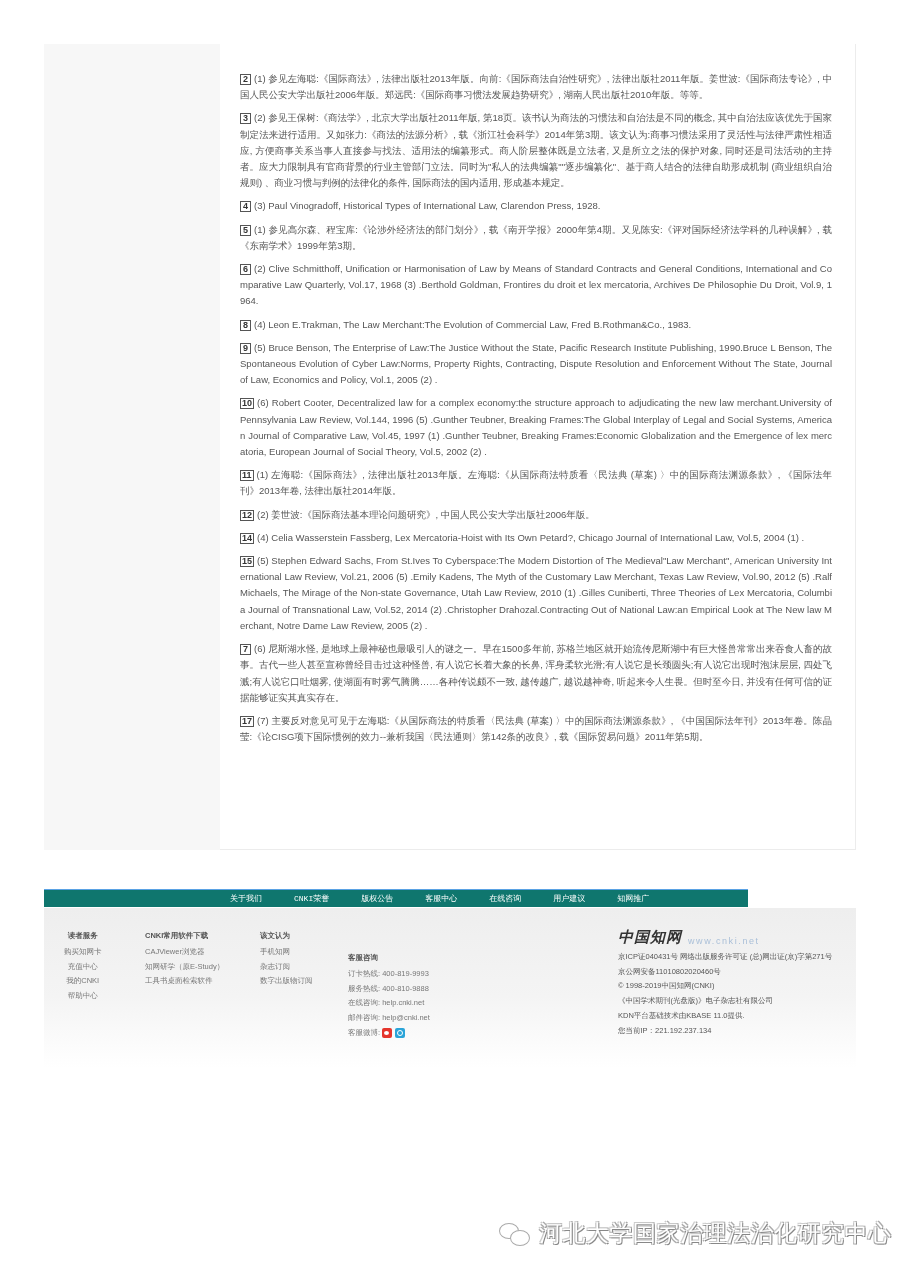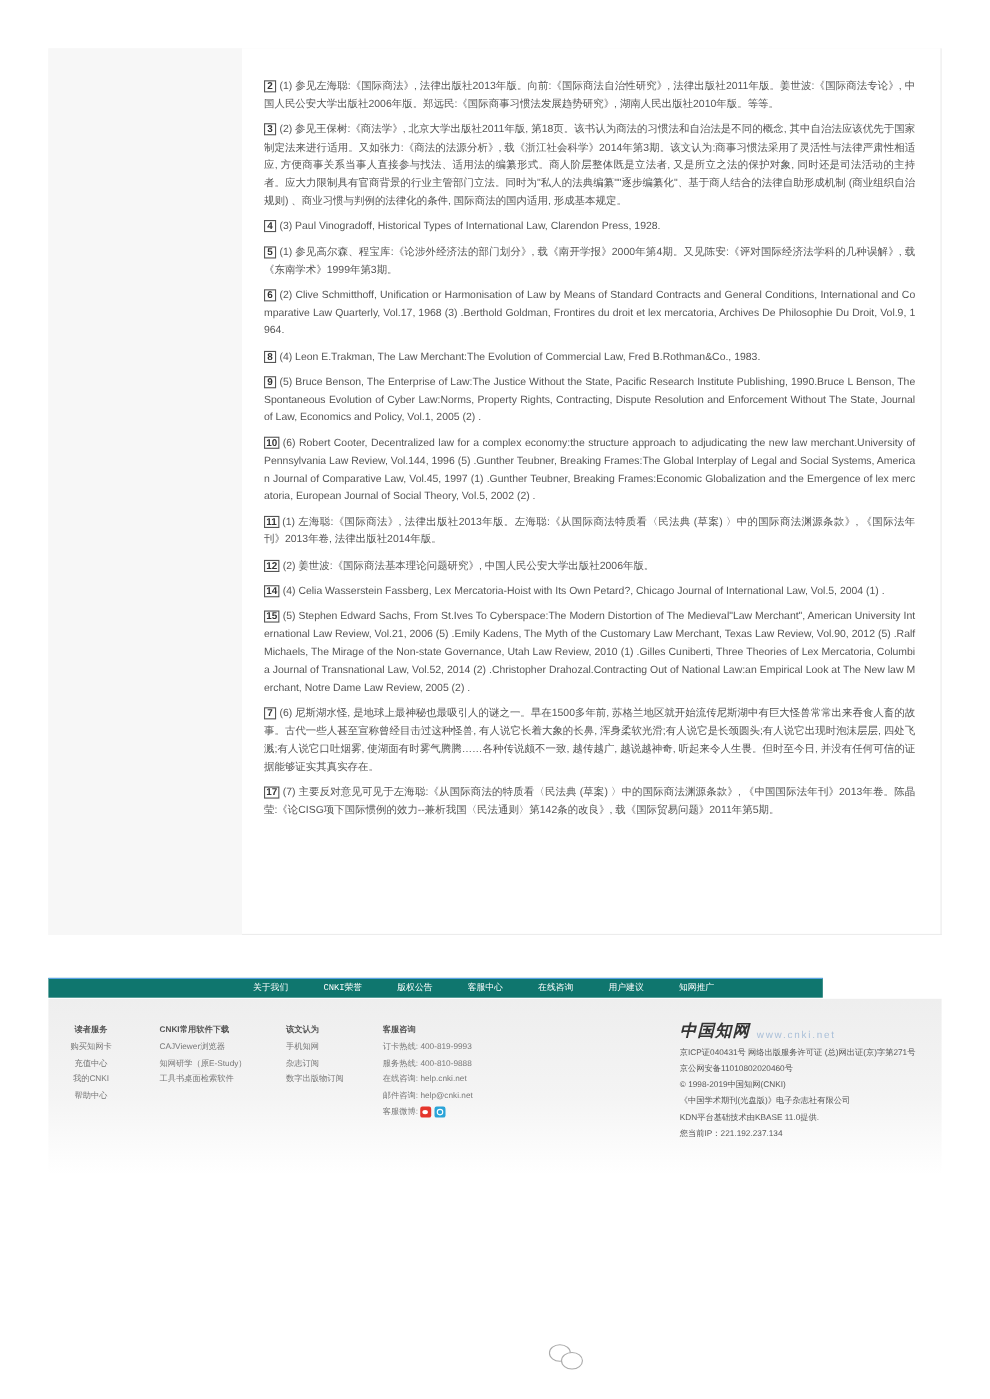--- a/index.html
+++ b/index.html
@@ -30,7 +30,7 @@
   .footer-col { position: absolute; top: 22px; }
   .footer-col h4 { margin: 0 0 4px 0; font-size: 7.5px; color: #555; font-weight: bold; line-height: 11px; }
   .footer-col .lnk { font-size: 7.5px; color: #777; line-height: 14.7px; white-space: nowrap; }
-  .col1 { left: 20px; text-align: center; } .col2 { left: 101px; } .col3 { left: 216px; } .col4 { left: 304px; }
+  .col1 { left: 20px; text-align: center; } .col2 { left: 101px; } .col3 { left: 216px; } .col4 { left: 304px; margin-top: 22px; }
   .icons-row { display: inline-flex; gap: 3px; vertical-align: middle; }
   .ico { display: inline-block; width: 10px; height: 10px; border-radius: 2px; vertical-align: middle; }
   .ico-weibo { background: #e5352c; position: relative; }

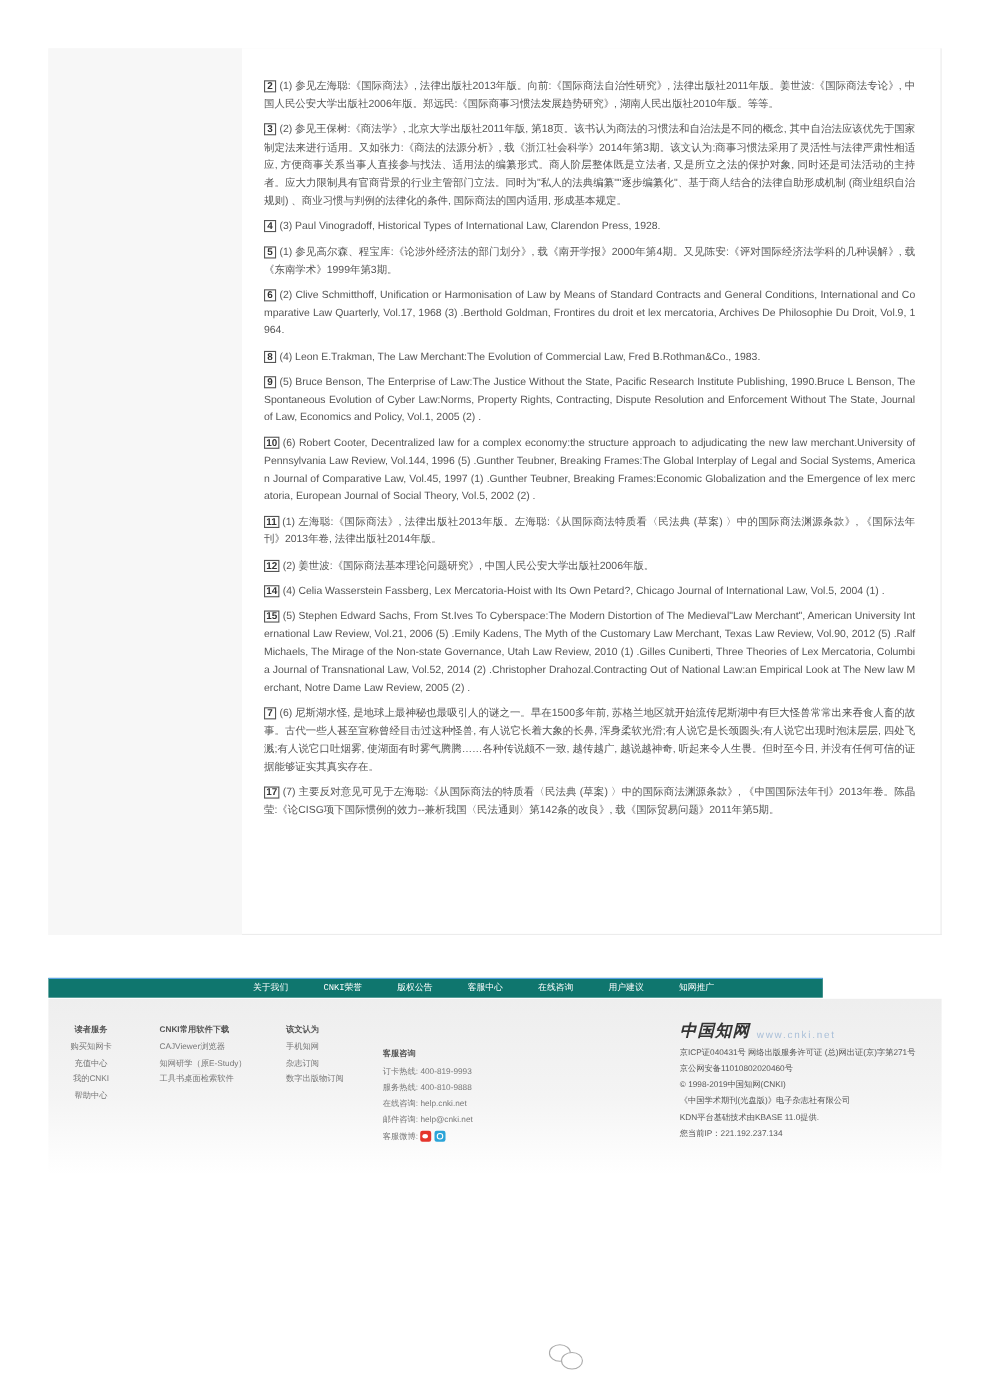--- a/index.html
+++ b/index.html
@@ -146,6 +146,7 @@
     <div class="wm-bubble1"></div>
     <div class="wm-bubble2"></div>
   </div>
+  <span class="wm-text">河北大学国家治理法治化研究中心</span>
 </div>
 
 </body></html>

